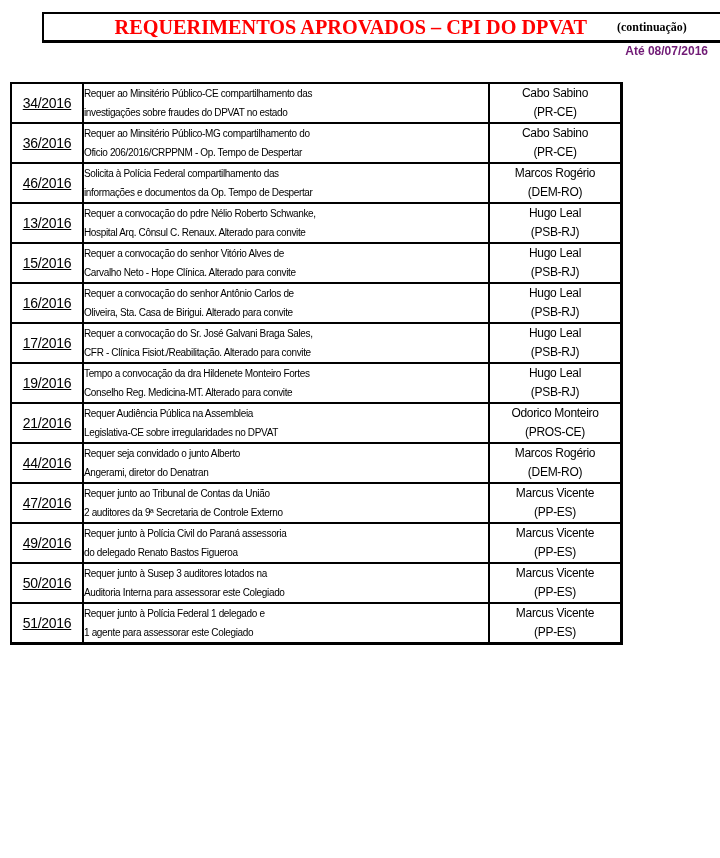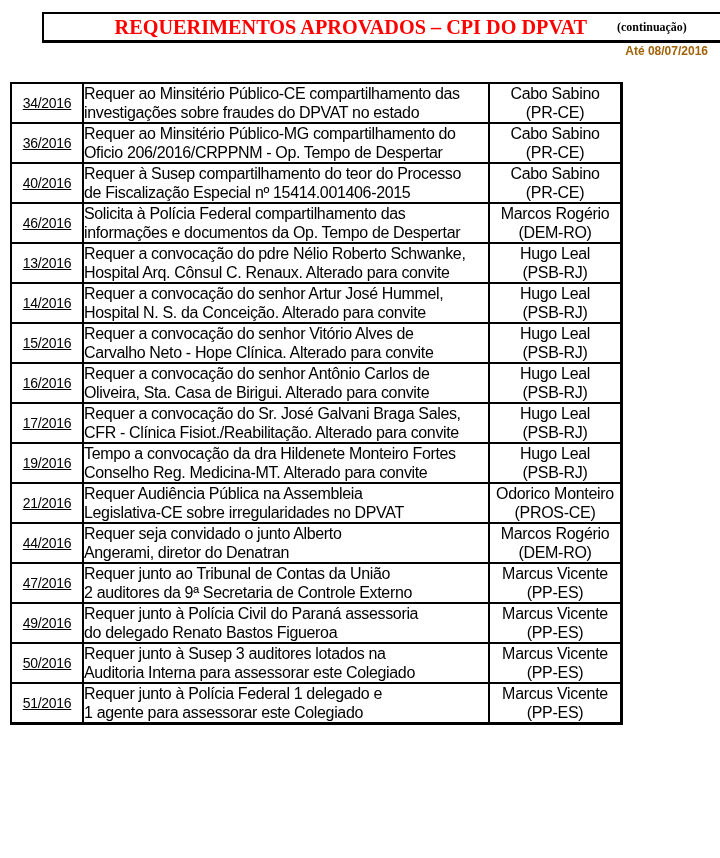--- a/index.html
+++ b/index.html
@@ -14,7 +14,7 @@
     .title-sub { color: #000; font-size: 13px; margin-left: 6px; transform: scaleX(0.92); display: inline-block; }
     .date-note {
       position: absolute; right: 12px; top: 44px;
-      font-family: "Liberation Sans", sans-serif; font-weight: bold; font-size: 12px; color: #a16207;
+      font-family: "Liberation Sans", sans-serif; font-weight: bold; font-size: 12px; color: #701a75;
     }
     table.reqs {
       position: absolute; left: 10px; top: 82px; width: 613px;

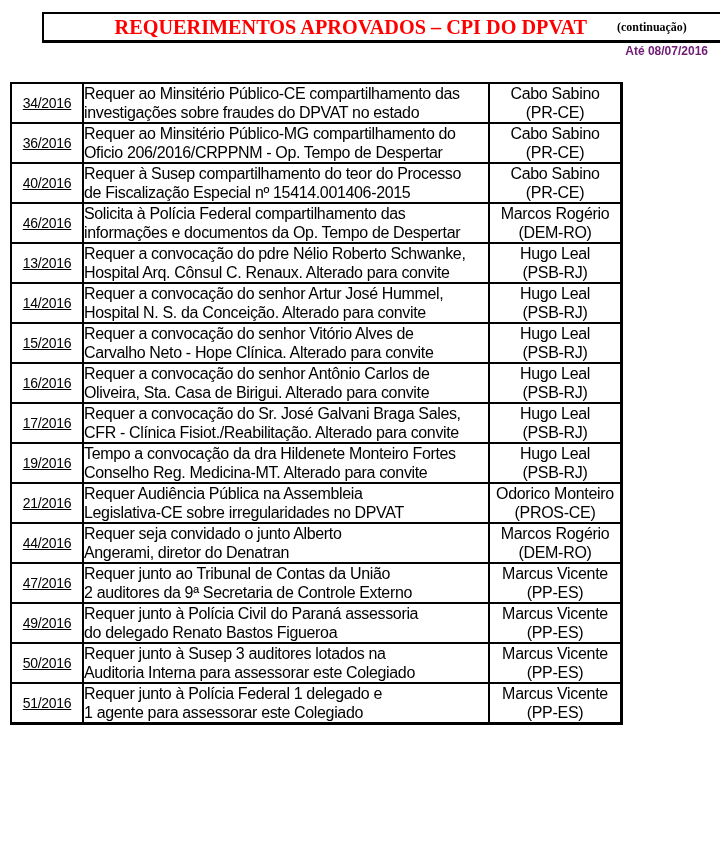--- a/index.html
+++ b/index.html
@@ -26,7 +26,7 @@
     }
     td.num { width: 70px; text-align: center; font-size: 14px; }
     td.num span { text-decoration: underline; letter-spacing: -0.3px; }
-    td.desc { width: 404px; font-size: 16px; line-height: 19px; padding-left: 3px; letter-spacing: -0.35px; }
+    td.desc { width: 404px; font-size: 10px; line-height: 19px; padding-left: 3px; letter-spacing: -0.35px; }
     td.author { text-align: center; font-size: 16px; line-height: 19px; letter-spacing: -0.3px; }
     .line { display: block; white-space: nowrap; }
   </style>

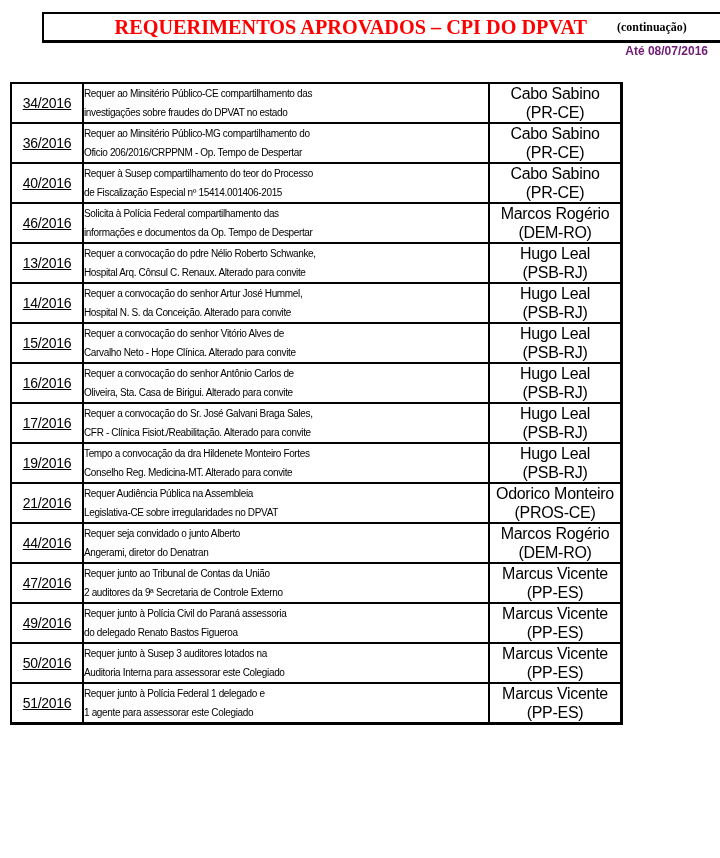--- a/index.html
+++ b/index.html
@@ -27,7 +27,7 @@
     td.num { width: 70px; text-align: center; font-size: 14px; }
     td.num span { text-decoration: underline; letter-spacing: -0.3px; }
     td.desc { width: 404px; font-size: 10px; line-height: 19px; padding-left: 3px; letter-spacing: -0.35px; }
-    td.author { text-align: center; font-size: 16px; line-height: 19px; letter-spacing: -0.3px; }
+    td.author { text-align: center; font-size: 12px; line-height: 19px; letter-spacing: -0.3px; }
     .line { display: block; white-space: nowrap; }
   </style>
 </head>

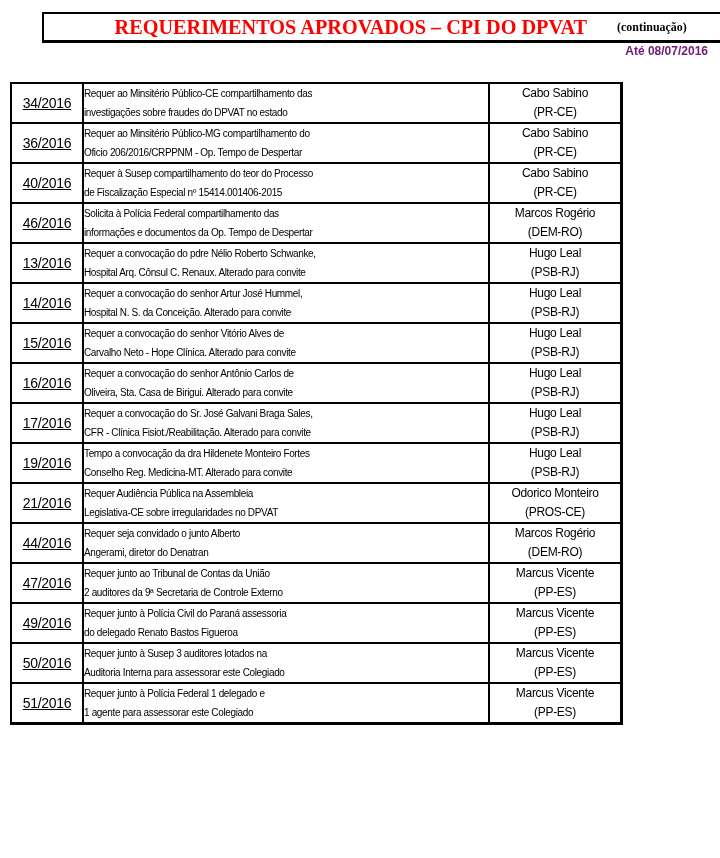--- a/index.html
+++ b/index.html
@@ -64,17 +64,6 @@
         </td>
       </tr>
       <tr>
-        <td class="num"><span>40/2016</span></td>
-        <td class="desc">
-          <span class="line">Requer à Susep compartilhamento do teor do Processo</span>
-          <span class="line">de Fiscalização Especial nº 15414.001406-2015</span>
-        </td>
-        <td class="author">
-          <span class="line">Cabo Sabino</span>
-          <span class="line">(PR-CE)</span>
-        </td>
-      </tr>
-      <tr>
         <td class="num"><span>46/2016</span></td>
         <td class="desc">
           <span class="line">Solicita à Polícia Federal compartilhamento das</span>

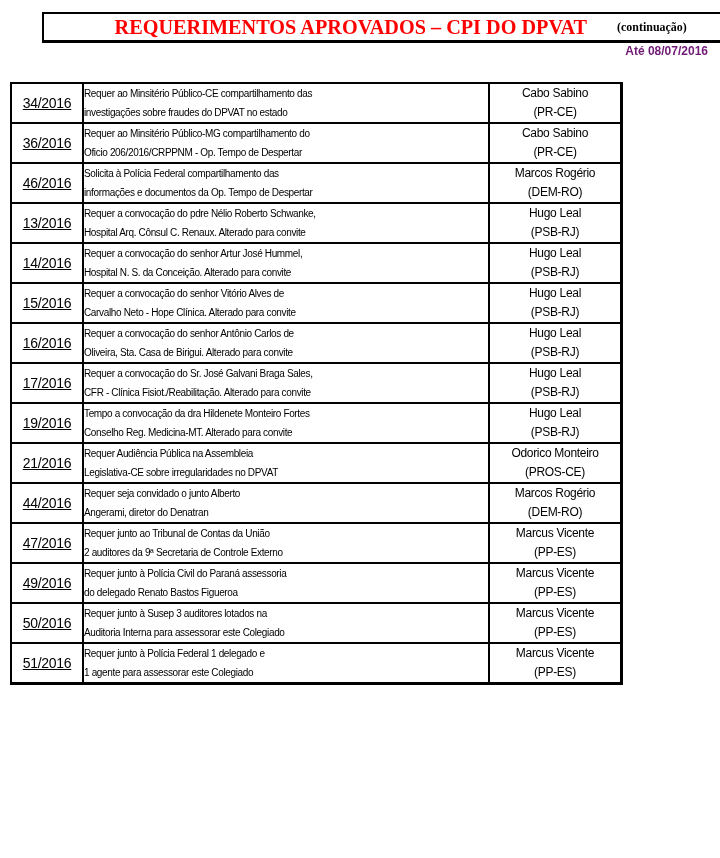--- a/index.html
+++ b/index.html
@@ -86,17 +86,6 @@
         </td>
       </tr>
       <tr>
-        <td class="num"><span>14/2016</span></td>
-        <td class="desc">
-          <span class="line">Requer a convocação do senhor Artur José Hummel,</span>
-          <span class="line">Hospital N. S. da Conceição. Alterado para convite</span>
-        </td>
-        <td class="author">
-          <span class="line">Hugo Leal</span>
-          <span class="line">(PSB-RJ)</span>
-        </td>
-      </tr>
-      <tr>
         <td class="num"><span>15/2016</span></td>
         <td class="desc">
           <span class="line">Requer a convocação do senhor Vitório Alves de</span>

